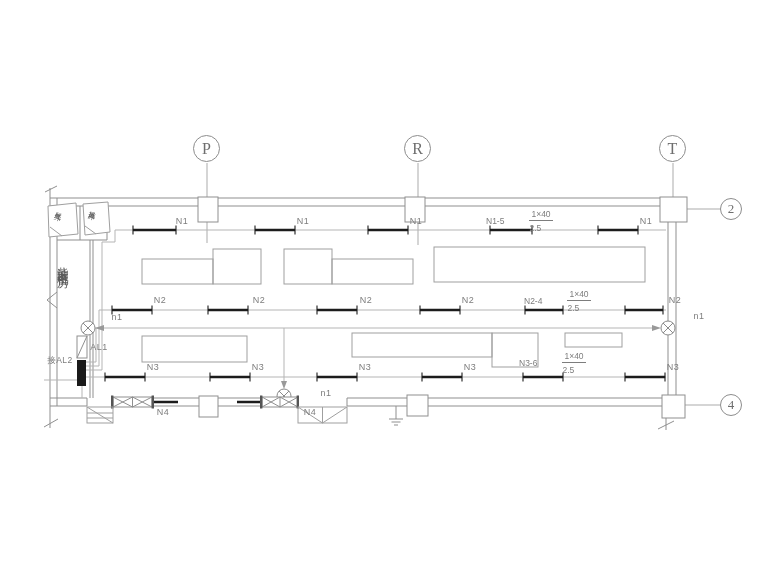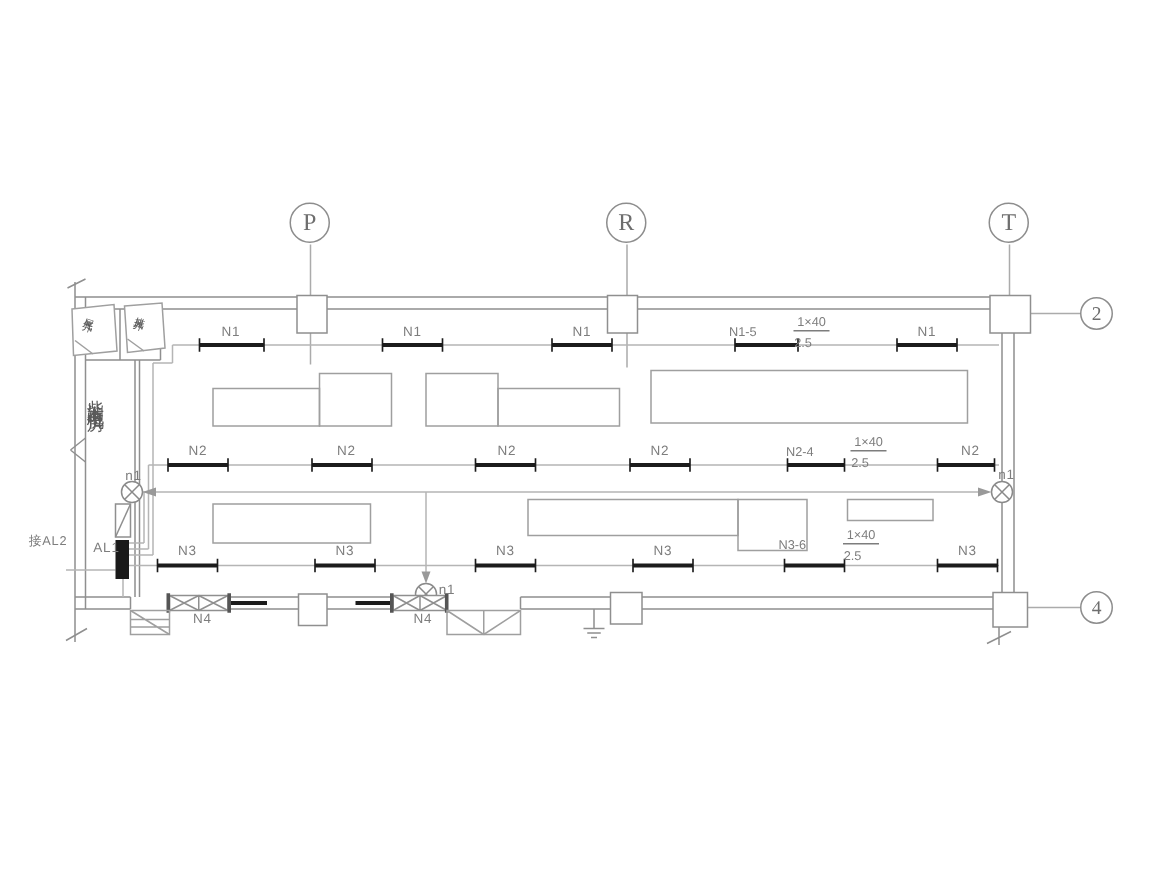--- a/index.html
+++ b/index.html
@@ -7,7 +7,7 @@
          font-family:"Liberation Sans",sans-serif;}
   svg{position:absolute;left:0;top:0;}
   .lbl{position:absolute;color:#7d7d7d;font-size:9px;line-height:1;white-space:nowrap;
-       transform:translateX(-50%);letter-spacing:0.5px;}
+       transform:translateX(-50%);letter-spacing:0.5px;margin-left:28px;}
   .lbl.sm{font-size:8.5px;}
   .bubble{position:absolute;border:1px solid #8d8d8d;border-radius:50%;display:flex;
           align-items:center;justify-content:center;color:#6e6e6e;background:#fff;

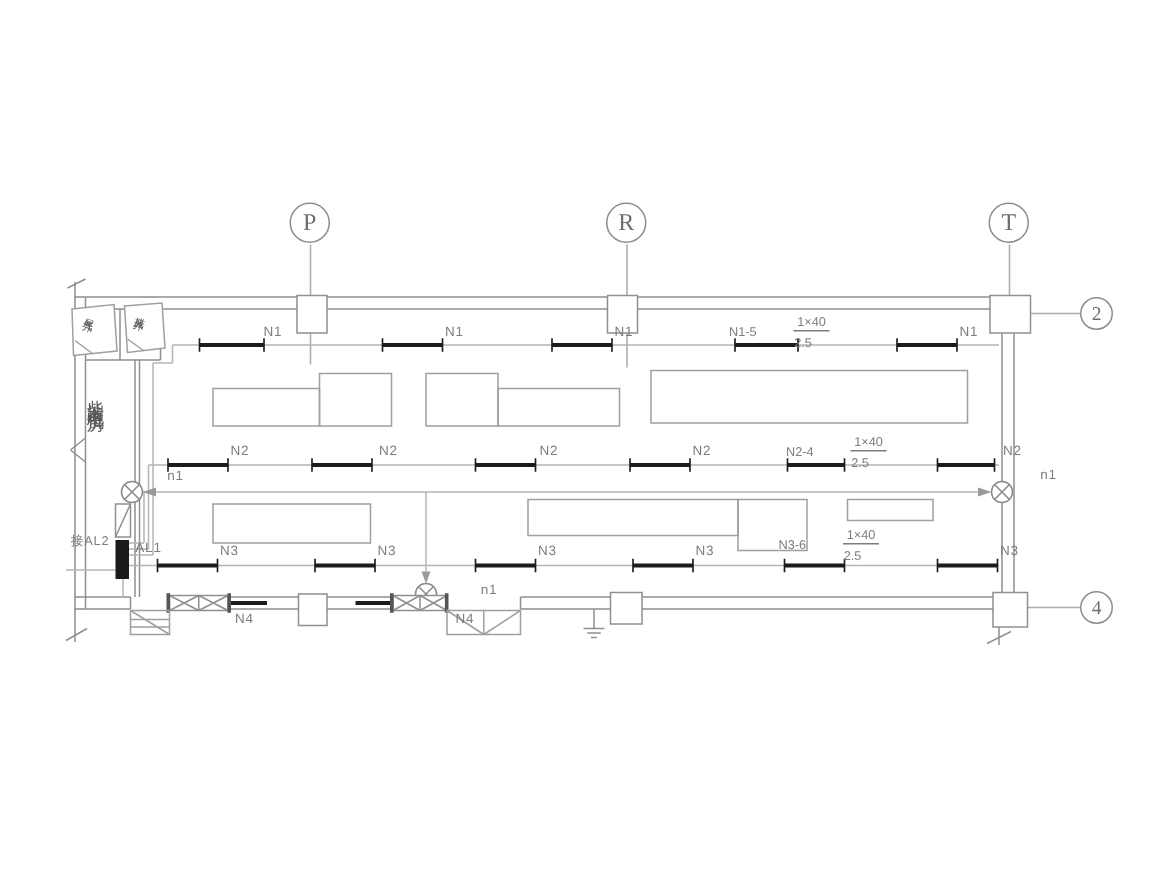--- a/index.html
+++ b/index.html
@@ -170,7 +170,7 @@
   <div class="shaft" style="left:57px;top:207px;">尾气井</div>
   <div class="shaft" style="left:91px;top:206px;">排风井</div>
 
-  <div class="lbl" style="left:71px;top:361px;">AL1</div>
+  <div class="lbl" style="left:71px;top:343px;">AL1</div>
   <div class="lbl sm" style="left:32px;top:356px;">接AL2</div>
 
   <div class="lbl" style="left:89px;top:313px;">n1</div>

